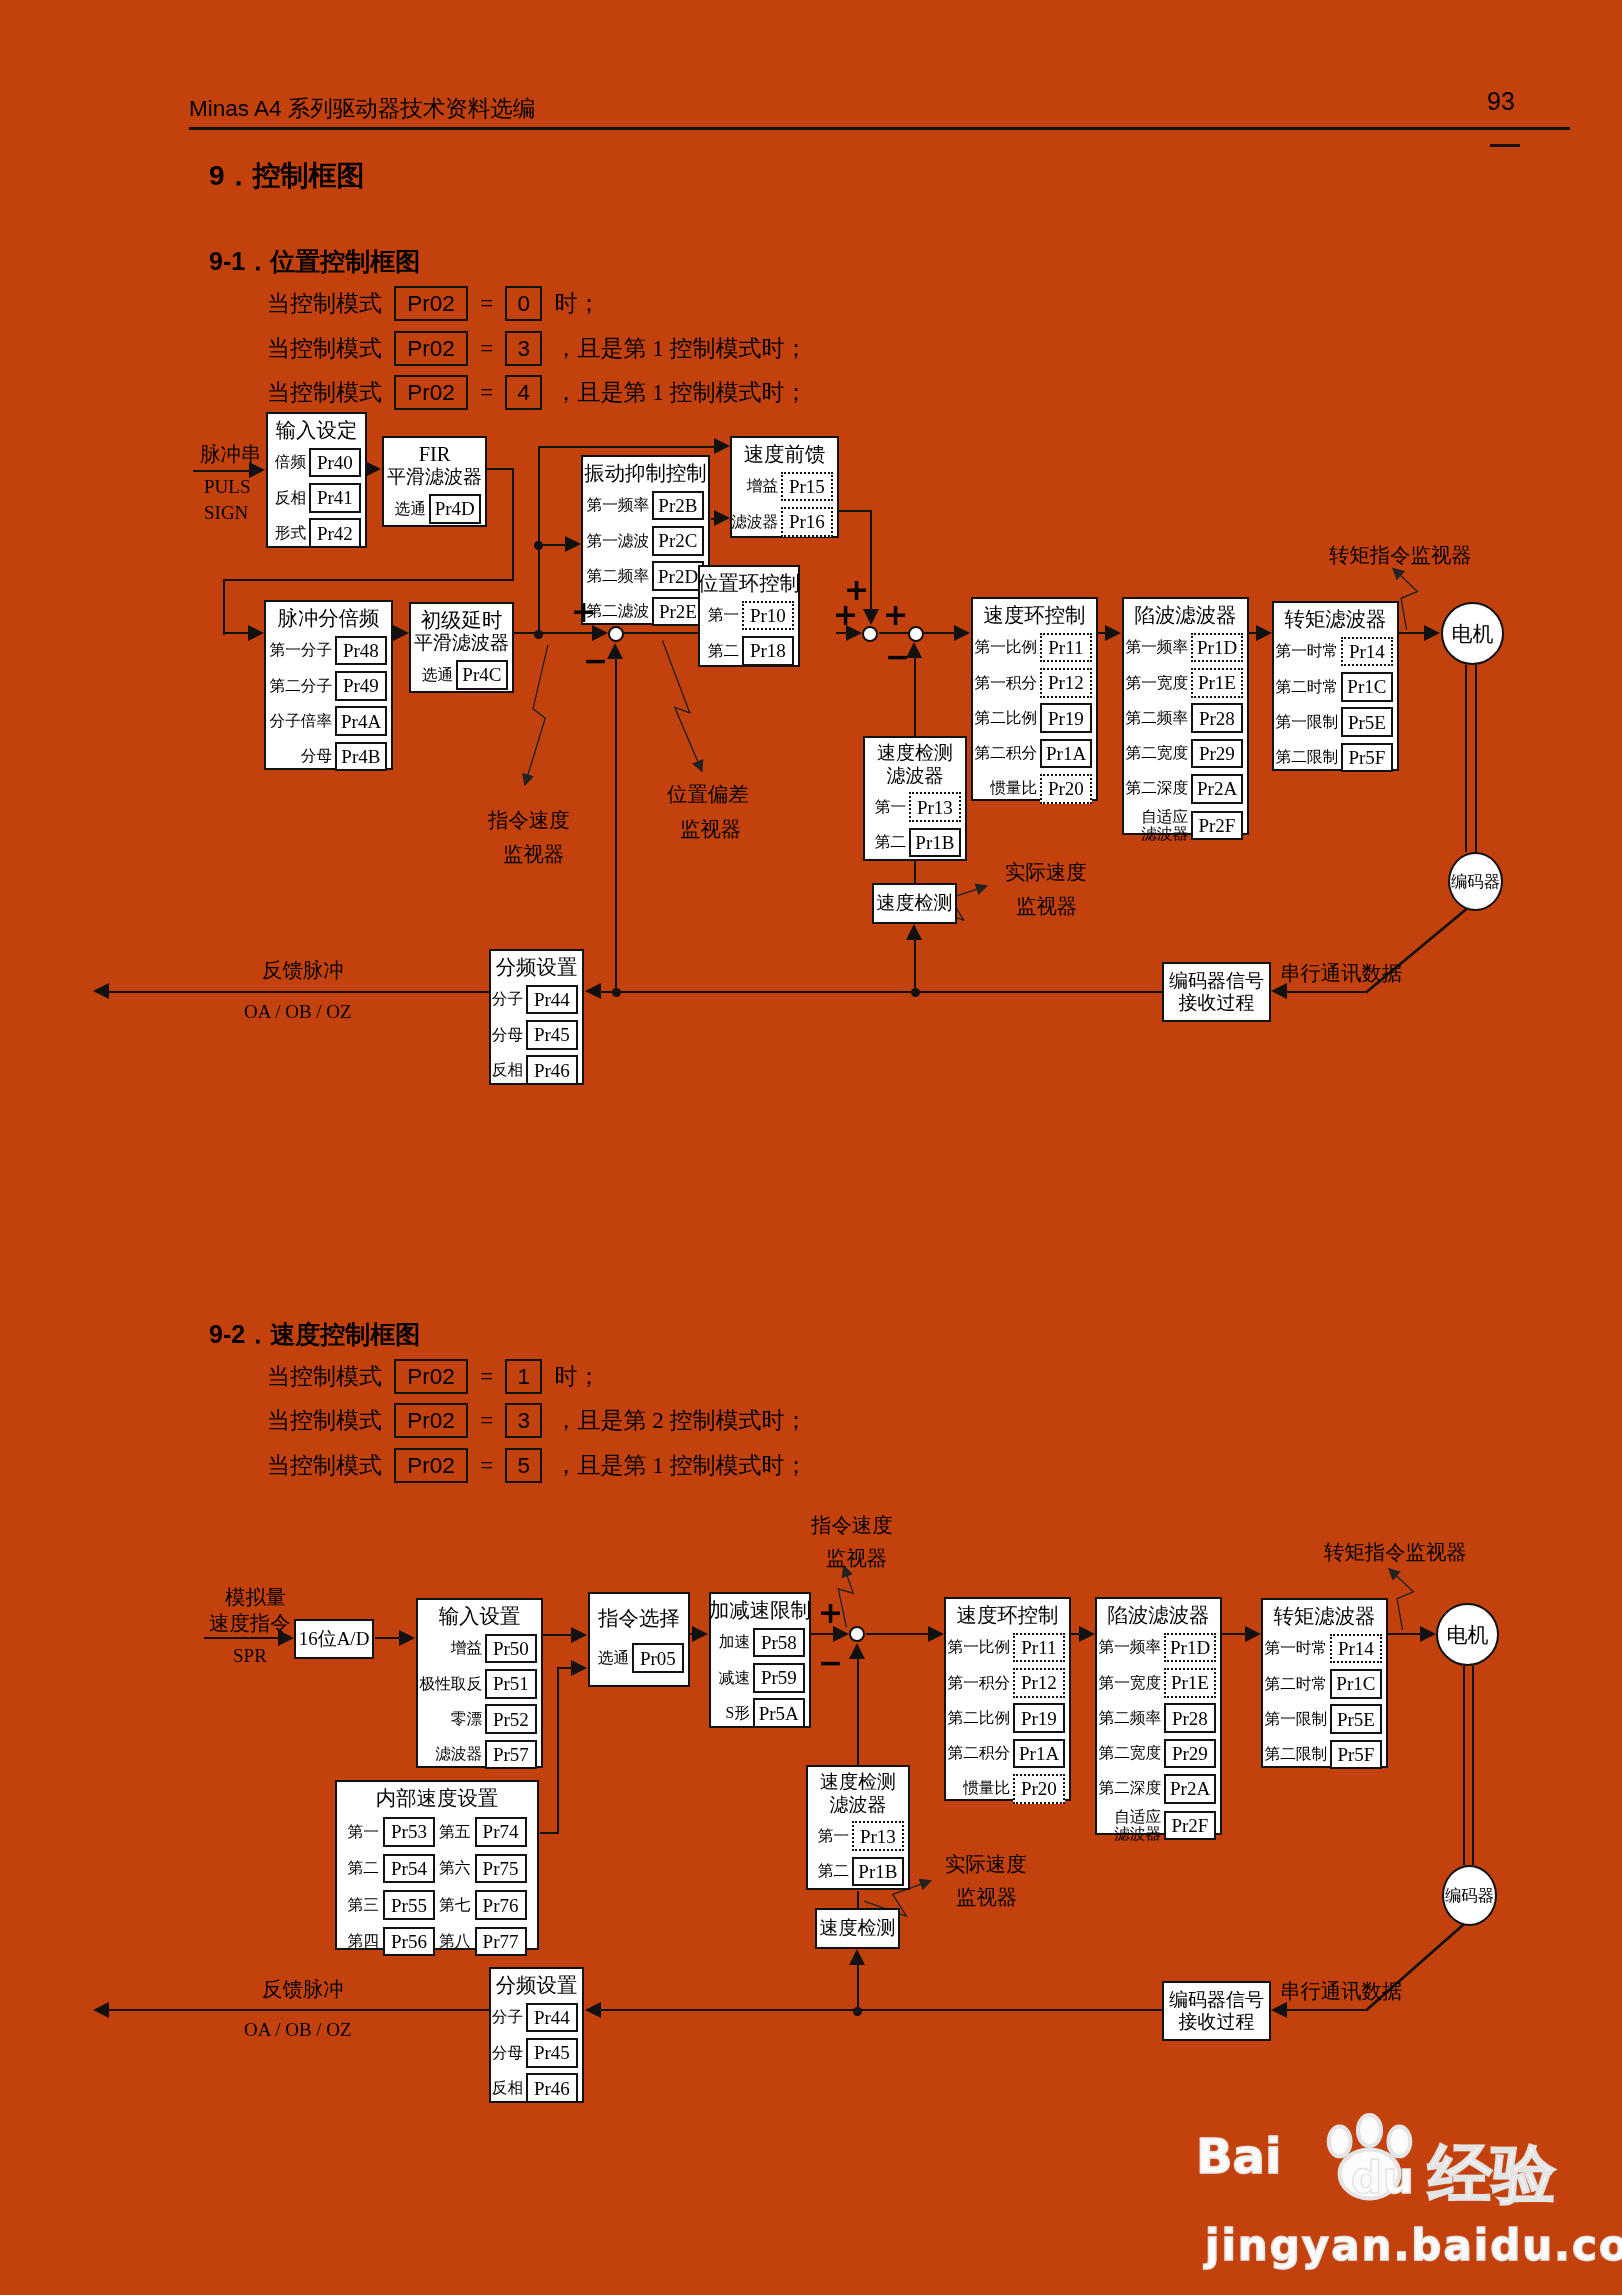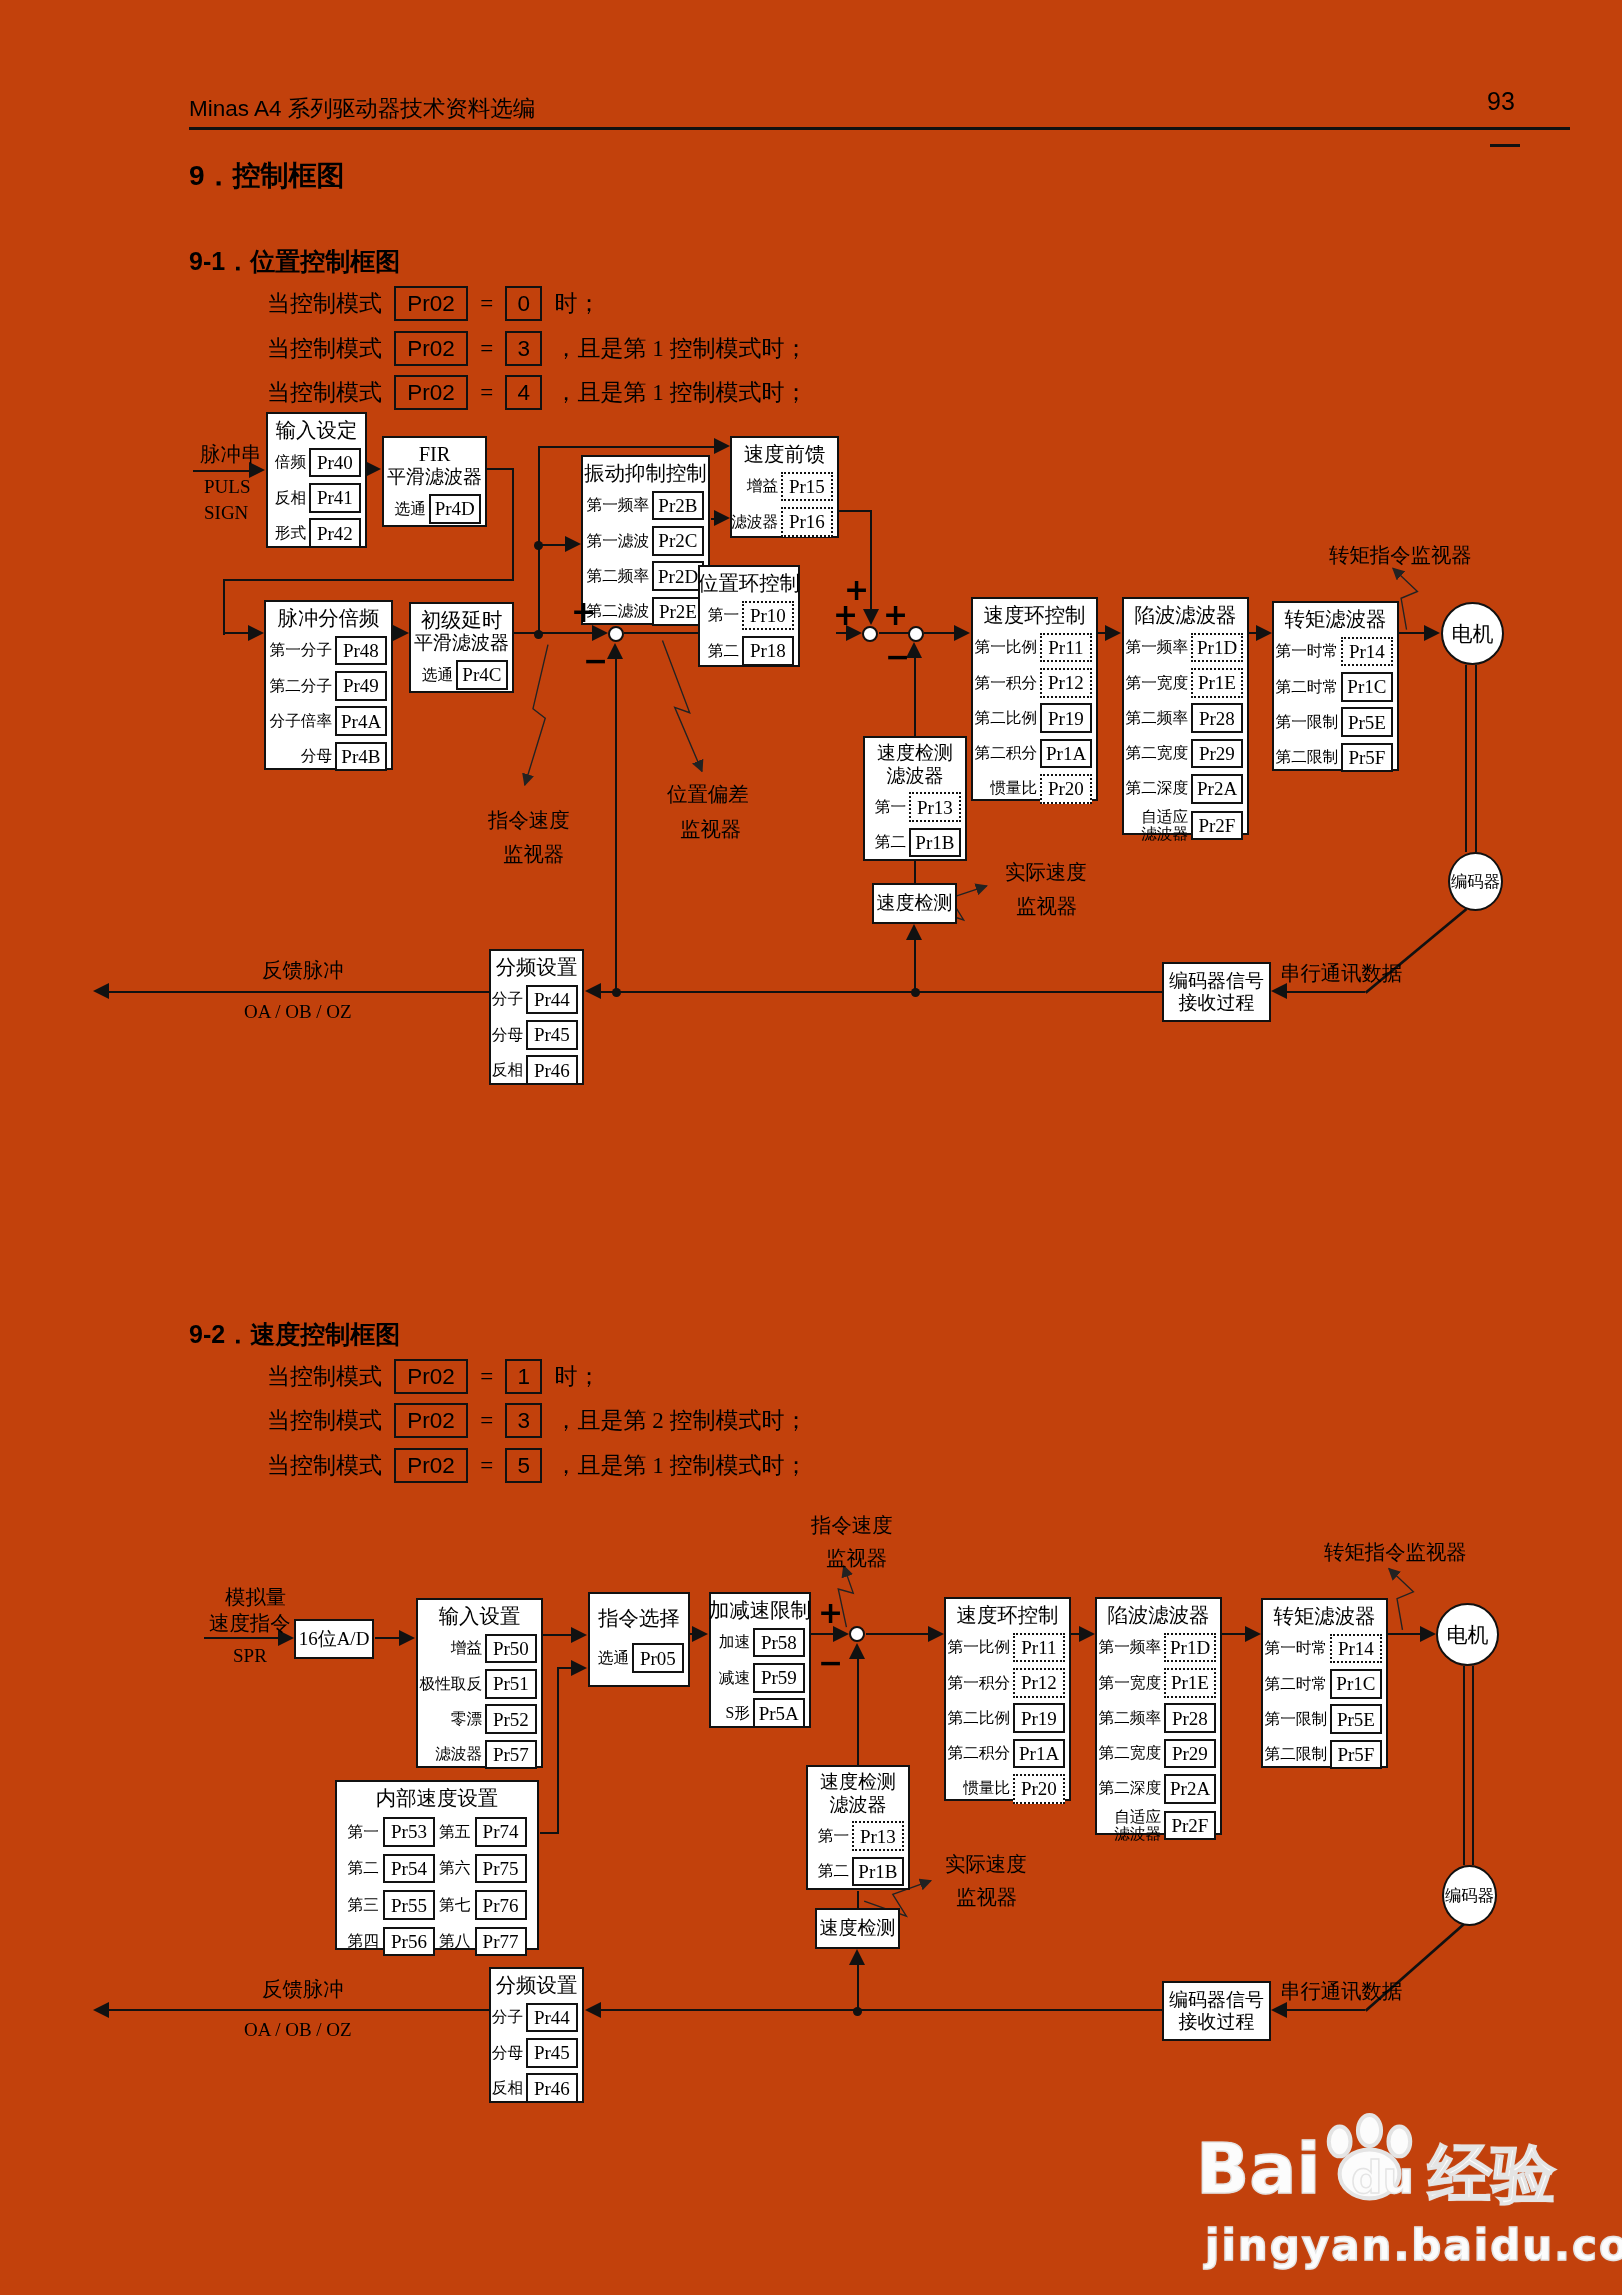--- a/index.html
+++ b/index.html
@@ -30,7 +30,7 @@
   .hdr-title{position:absolute;left:189px;top:93px;font-size:22.5px;font-family:"Liberation Sans","DejaVu Sans",sans-serif;}
   .hdr-page{position:absolute;left:1487px;top:87px;font-size:25px;font-family:"Liberation Sans","DejaVu Sans",sans-serif;}
   .rule{position:absolute;background:#111;}
-  .sec{position:absolute;font-weight:bold;font-family:"Liberation Sans","DejaVu Sans",sans-serif;white-space:nowrap;}
+  .sec{position:absolute;font-weight:bold;font-family:"Liberation Sans","DejaVu Sans",sans-serif;white-space:nowrap;margin-left:20px;}
   .cond{position:absolute;display:flex;align-items:center;gap:12.3px;font-size:23px;white-space:nowrap;}
   .cbox{border:2px solid #111;padding:2.7px 11px;font-size:22.5px;font-family:"Liberation Sans","DejaVu Sans",sans-serif;}
   .cval{border:2px solid #111;padding:2.7px 8.2px;font-size:22.5px;min-width:16.4px;text-align:center;font-family:"Liberation Sans","DejaVu Sans",sans-serif;}

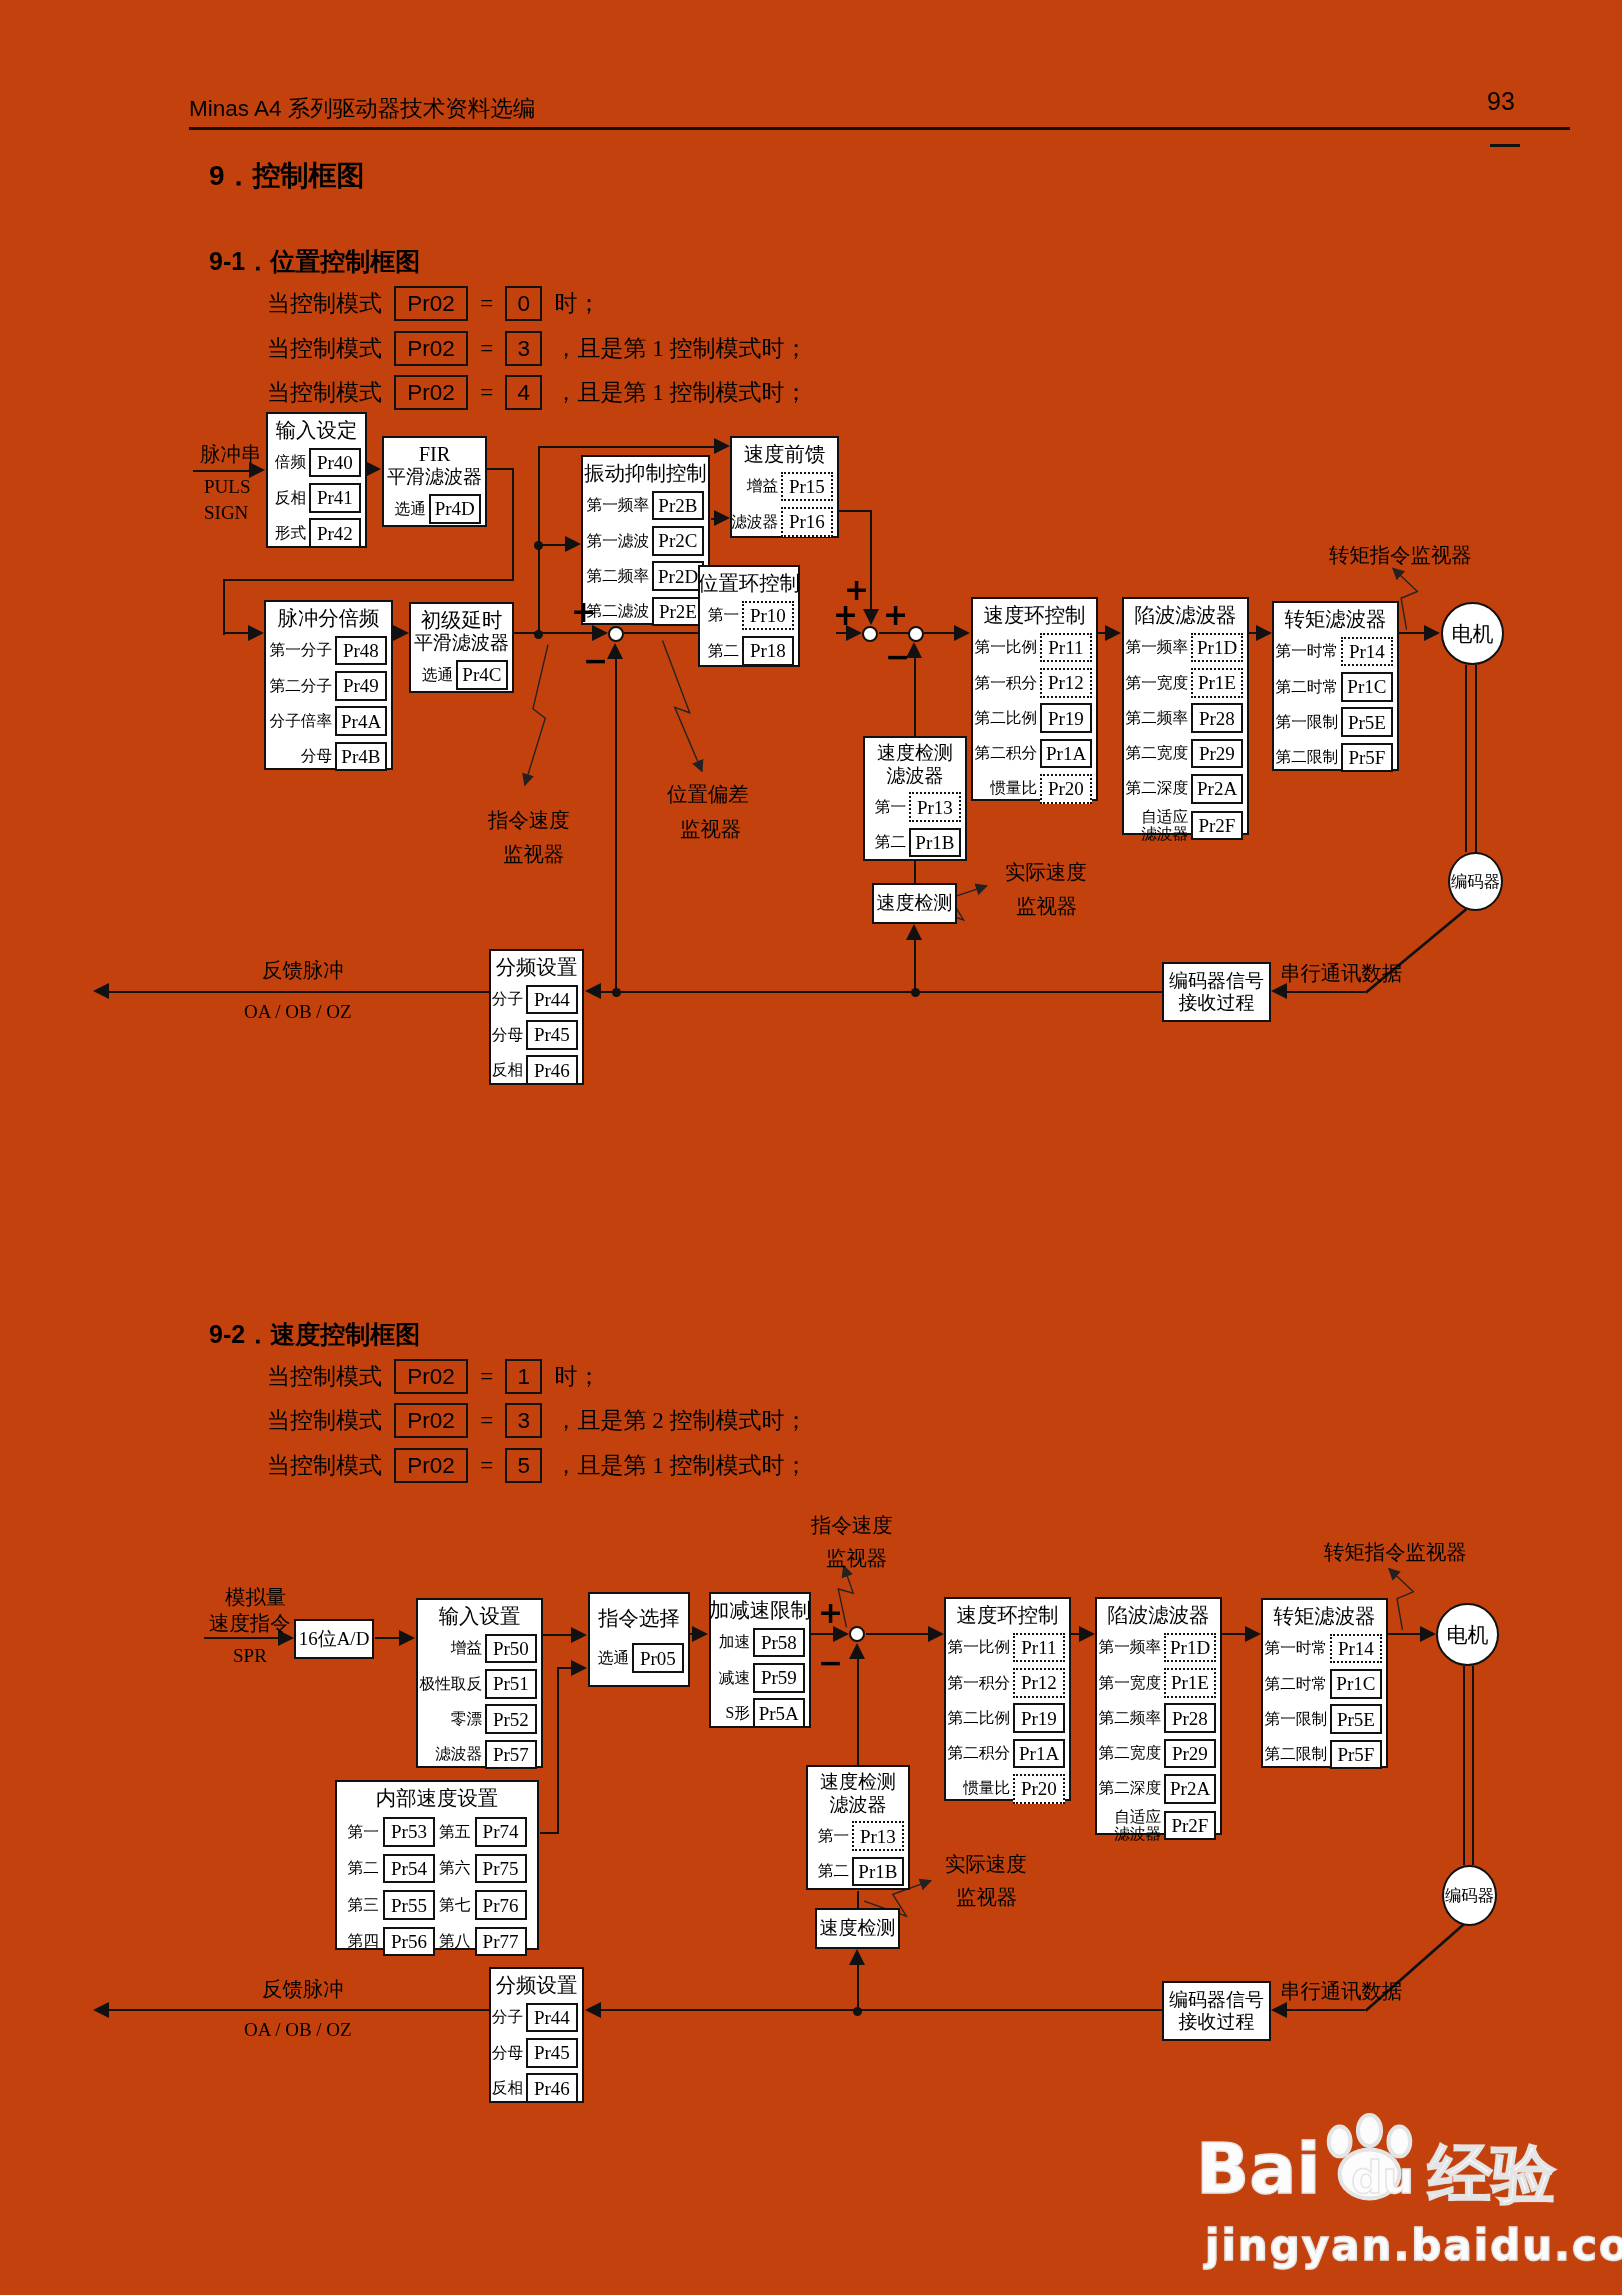--- a/index.html
+++ b/index.html
@@ -648,7 +648,7 @@
   <div class="lbl" style="left:945px;top:1852px">实际速度</div>
   <div class="lbl" style="left:956px;top:1885px">监视器</div>
 
-  <div class="wm" style="left:1196px;top:2128px;font-size:70px">Bai</div>
+  <div class="wm" style="left:1196px;top:2128px;font-size:48px">Bai</div>
   <svg class="abs" style="left:1322px;top:2106px" width="95" height="102" viewBox="0 0 140 150">
     <ellipse cx="70" cy="100" rx="44" ry="36" fill="#fcfcfc" stroke="#e4e4e4" stroke-width="6"></ellipse>
     <ellipse cx="26" cy="52" rx="16" ry="22" fill="#fcfcfc" stroke="#e4e4e4" stroke-width="6"></ellipse>

